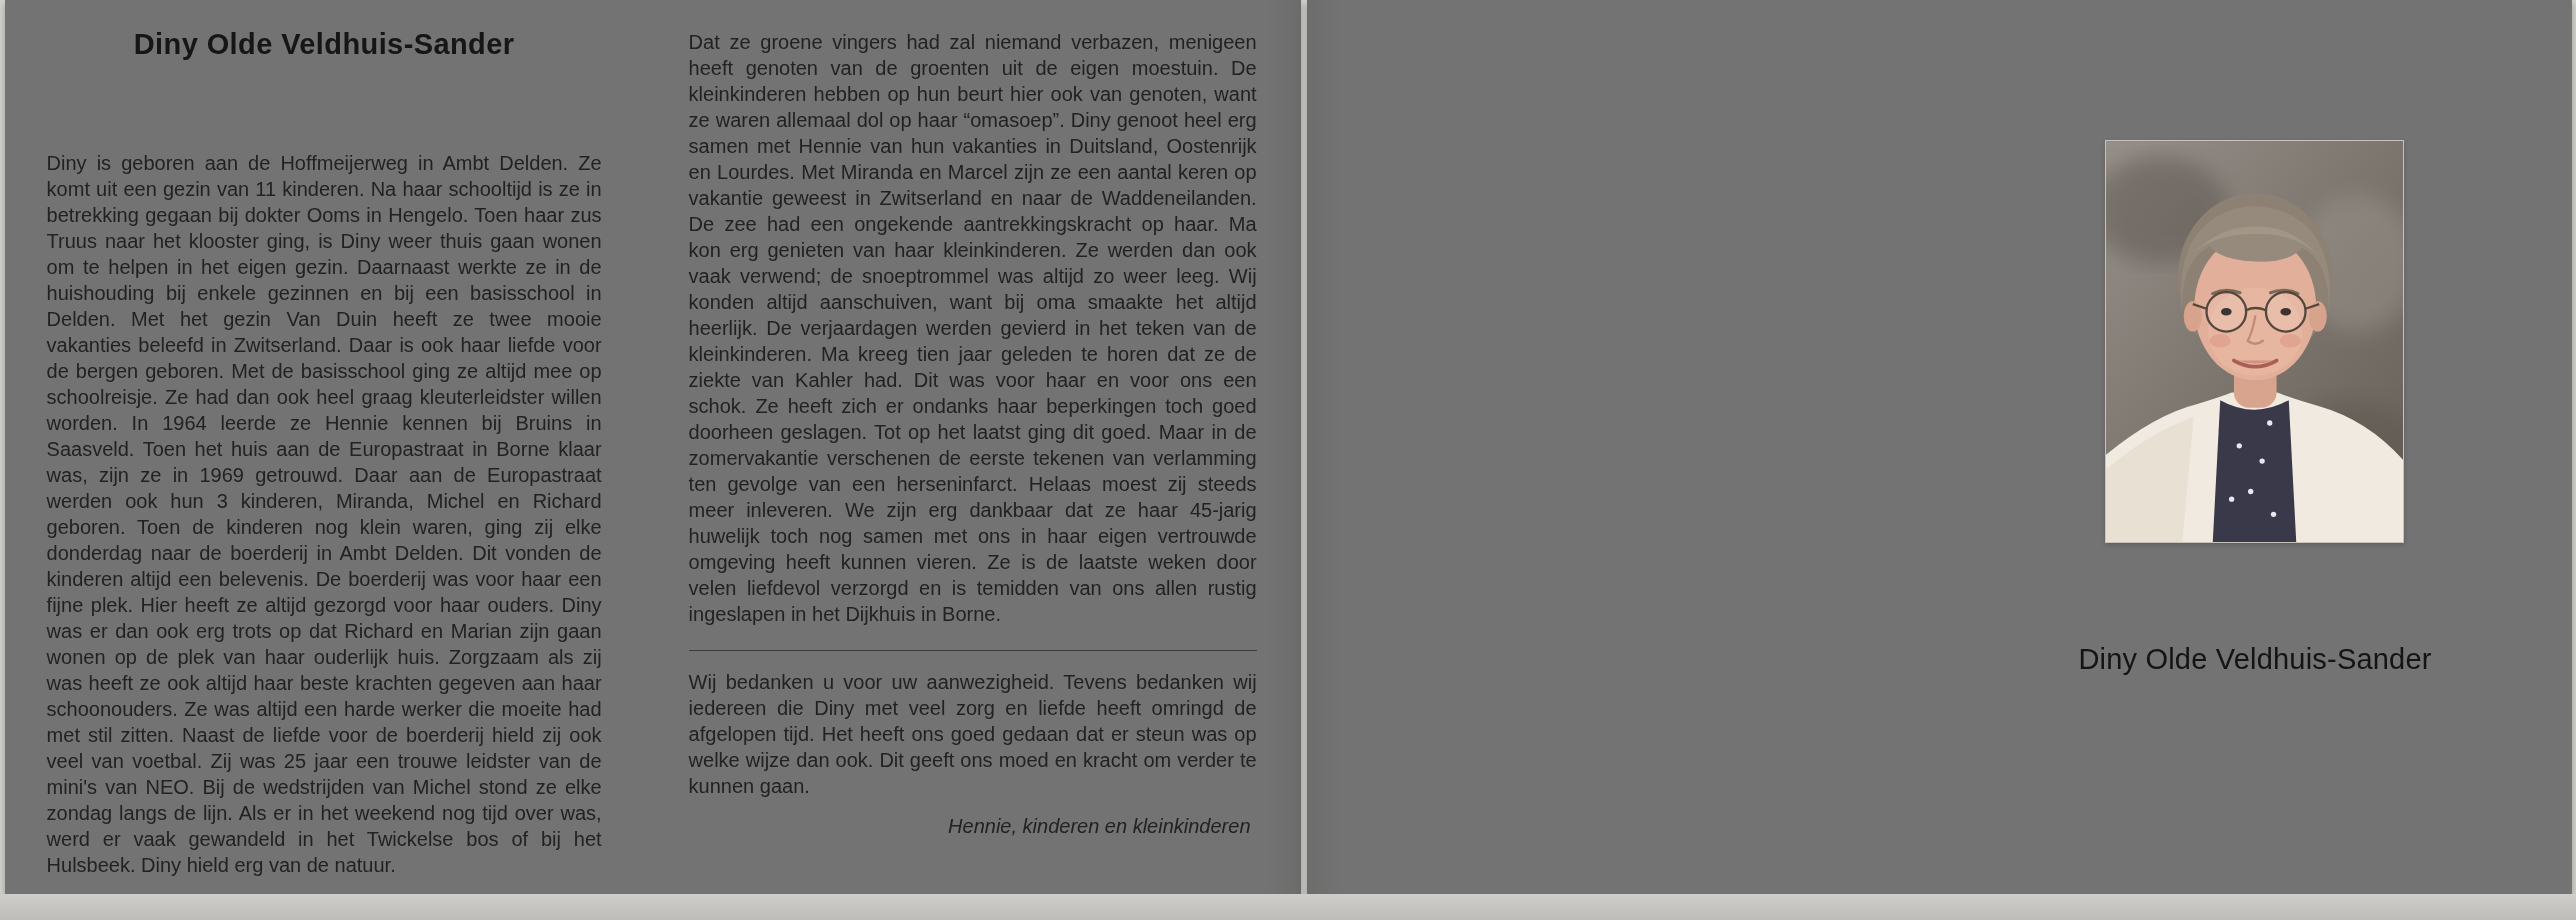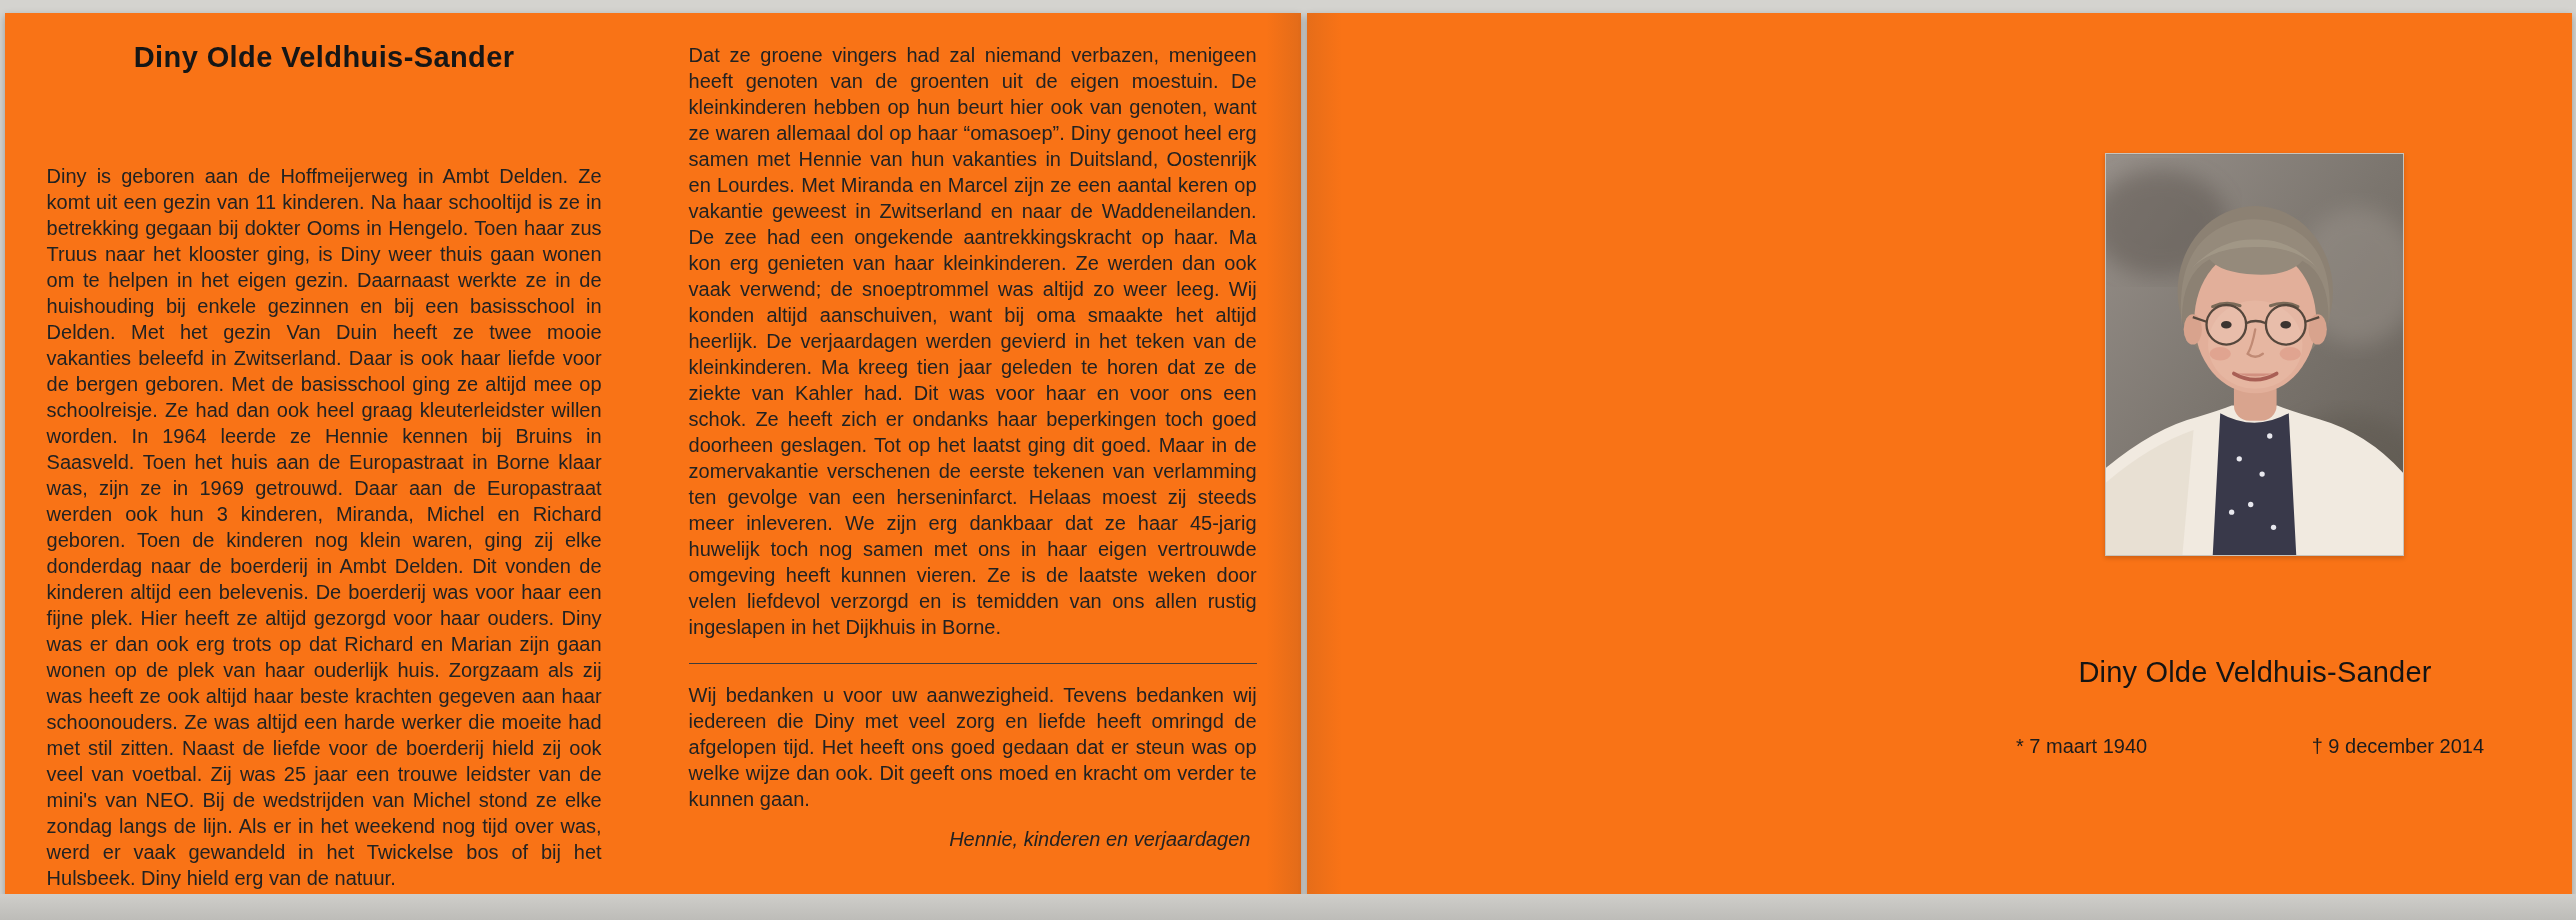--- a/index.html
+++ b/index.html
@@ -12,8 +12,8 @@
     color:#1e1e1e;
   }
   .panel {
-    position:absolute; top:13px; height:896px;
-    background:#f97316;
+    position:absolute; top:0; height:896px;
+    background:#737373;
   }
   .panel-left  { left:4.6px;    width:1296px; box-shadow:0 3.1px 7.7px rgba(0,0,0,.28); }
   .panel-right { left:1307px; width:1265px; box-shadow:0 3.1px 7.7px rgba(0,0,0,.28); }

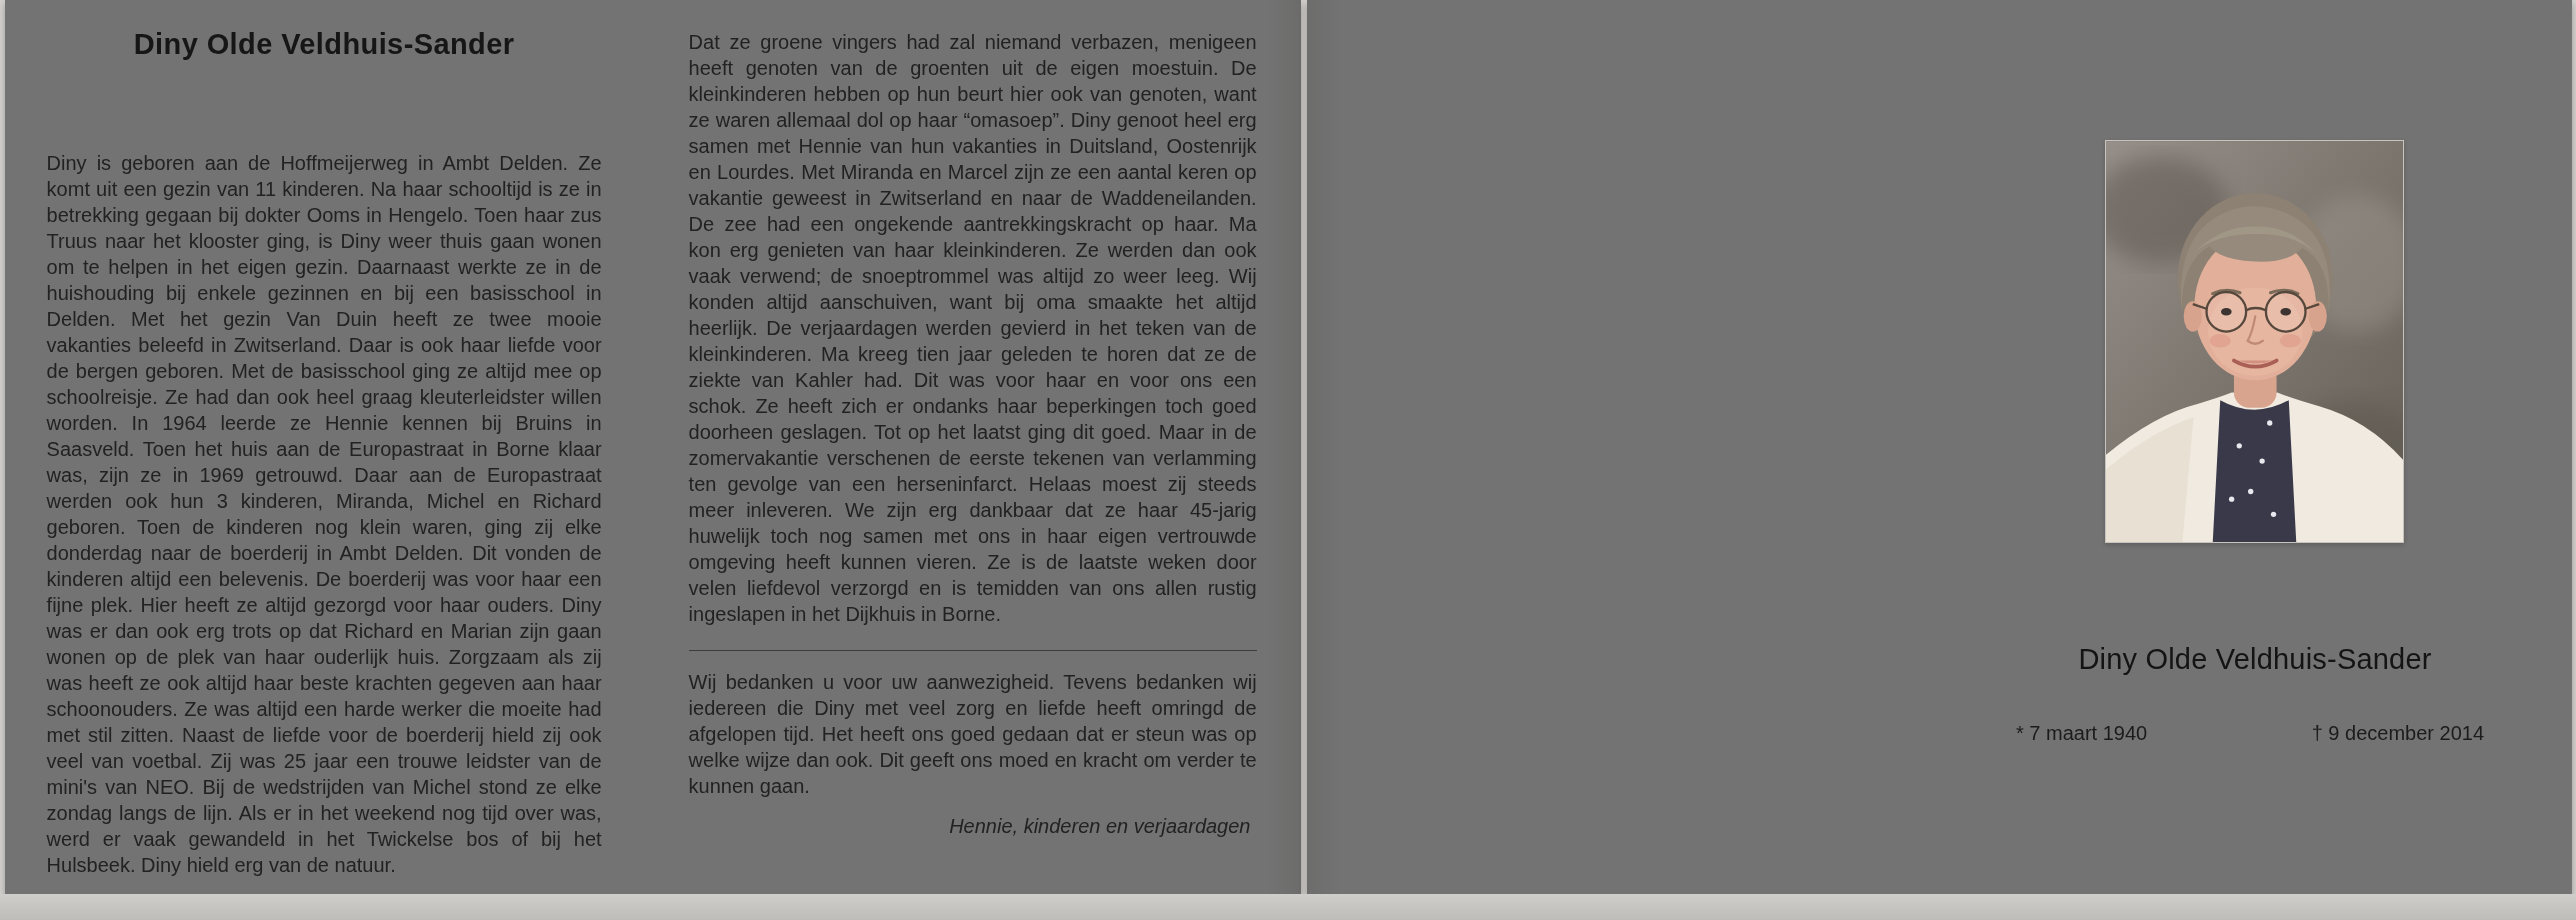--- a/index.html
+++ b/index.html
@@ -154,10 +154,6 @@
 
   <div class="deceased-name">Diny Olde Veldhuis-Sander</div>
 
-  <div class="dates-row">
-    <span>* 7 maart 1940</span>
-    <span>† 9 december 2014</span>
-  </div>
 
 </div>
 

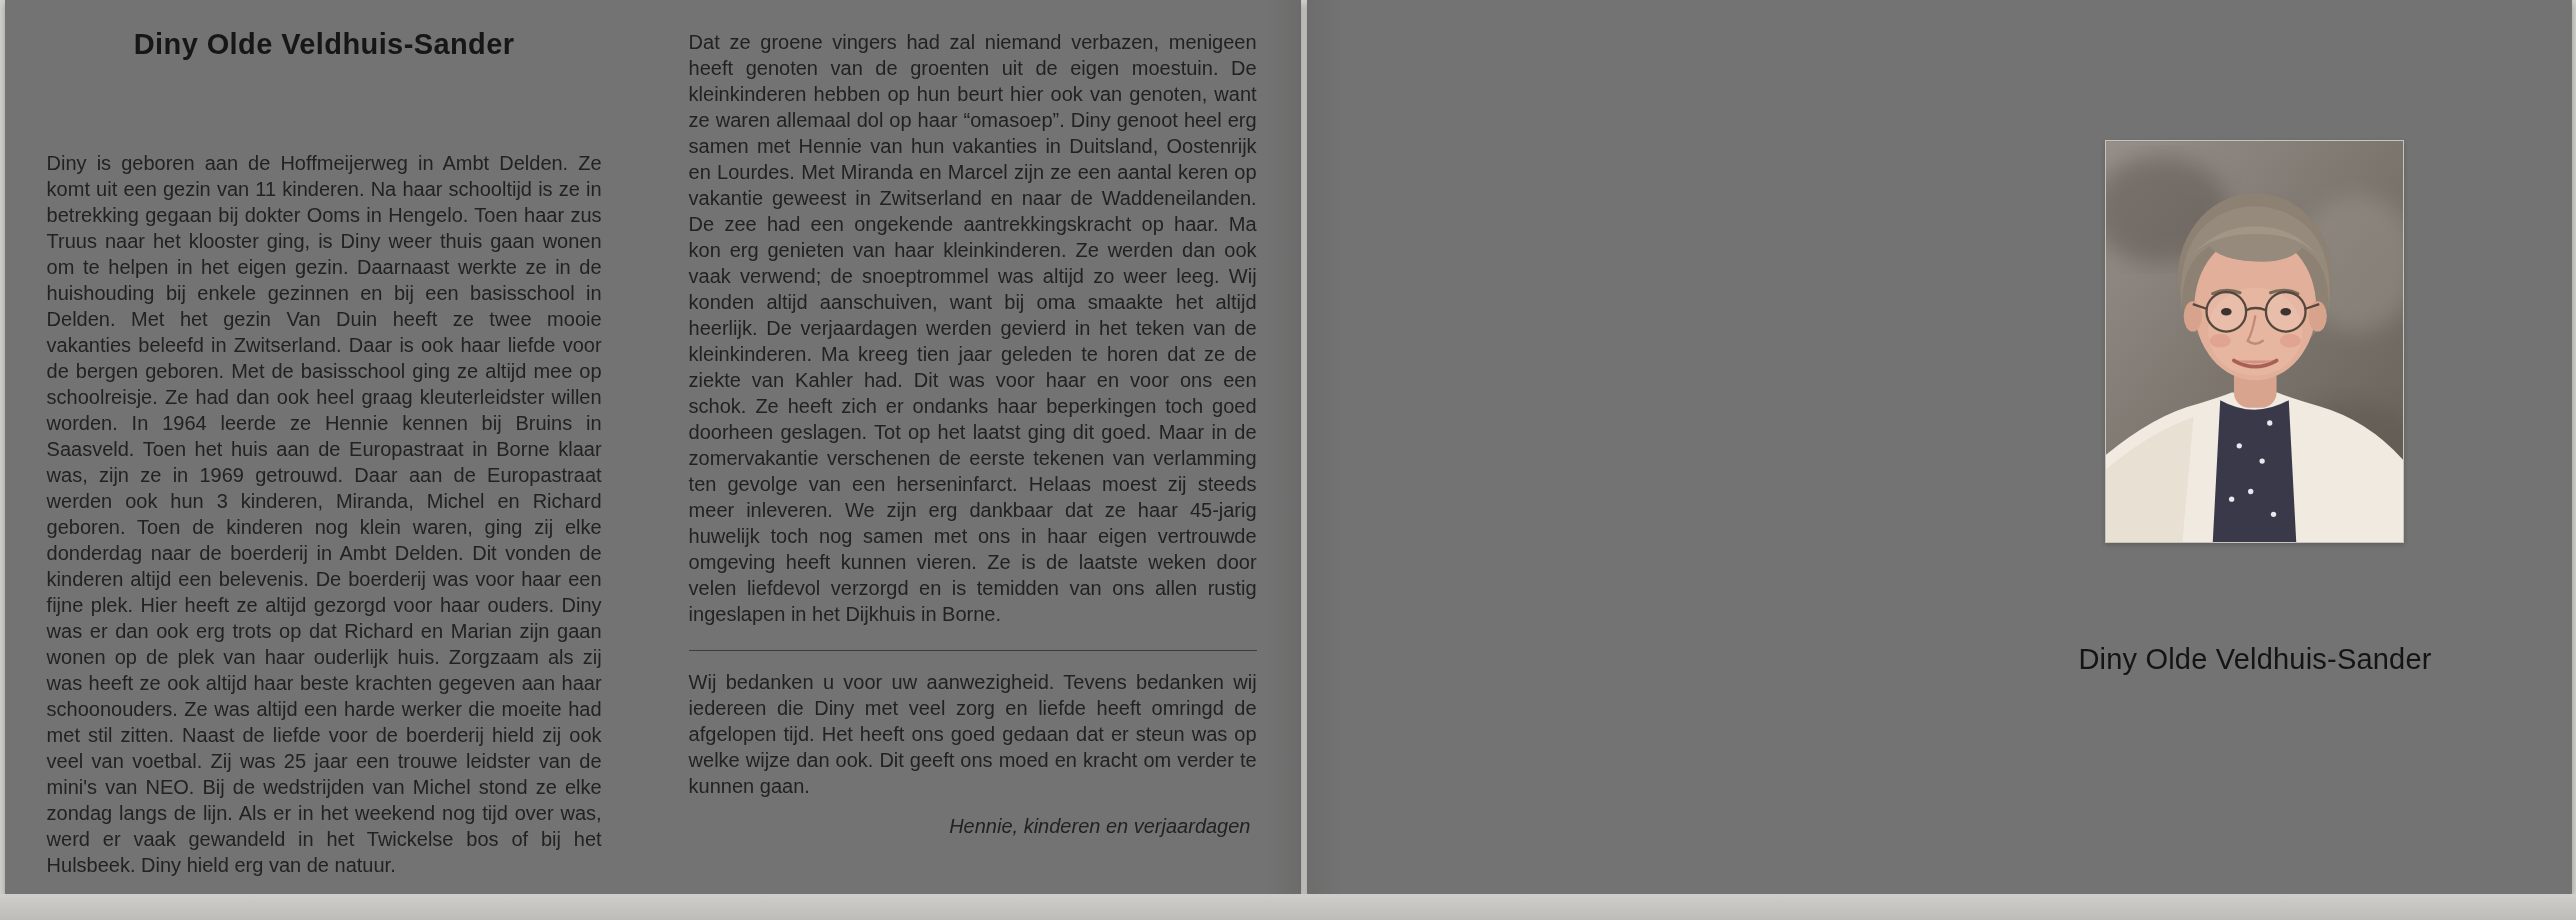--- a/index.html
+++ b/index.html
@@ -82,7 +82,7 @@
     <div>Dat ze groene vingers had zal niemand verbazen, menigeen heeft genoten van de groenten uit de eigen moestuin. De kleinkinderen hebben op hun beurt hier ook van genoten, want ze waren allemaal dol op haar “omasoep”. Diny genoot heel erg samen met Hennie van hun vakanties in Duitsland, Oostenrijk en Lourdes. Met Miranda en Marcel zijn ze een aantal keren op vakantie geweest in Zwitserland en naar de Waddeneilanden. De zee had een ongekende aantrekkingskracht op haar. Ma kon erg genieten van haar kleinkinderen. Ze werden dan ook vaak verwend; de snoeptrommel was altijd zo weer leeg. Wij konden altijd aanschuiven, want bij oma smaakte het altijd heerlijk. De verjaardagen werden gevierd in het teken van de kleinkinderen. Ma kreeg tien jaar geleden te horen dat ze de ziekte van Kahler had. Dit was voor haar en voor ons een schok. Ze heeft zich er ondanks haar beperkingen toch goed doorheen geslagen. Tot op het laatst ging dit goed. Maar in de zomervakantie verschenen de eerste tekenen van verlamming ten gevolge van een herseninfarct. Helaas moest zij steeds meer inleveren. We zijn erg dankbaar dat ze haar 45-jarig huwelijk toch nog samen met ons in haar eigen vertrouwde omgeving heeft kunnen vieren. Ze is de laatste weken door velen liefdevol verzorgd en is temidden van ons allen rustig ingeslapen in het Dijkhuis in Borne.</div>
     <hr class="divider">
     <div class="thanks">Wij bedanken u voor uw aanwezigheid. Tevens bedanken wij iedereen die Diny met veel zorg en liefde heeft omringd de afgelopen tijd. Het heeft ons goed gedaan dat er steun was op welke wijze dan ook. Dit geeft ons moed en kracht om verder te kunnen gaan.</div>
-    <div class="signature">Hennie, kinderen en verjaardagen</div>
+    <div class="signature">Hennie, kinderen en kleinkinderen</div>
   </div>
 
 </div>

